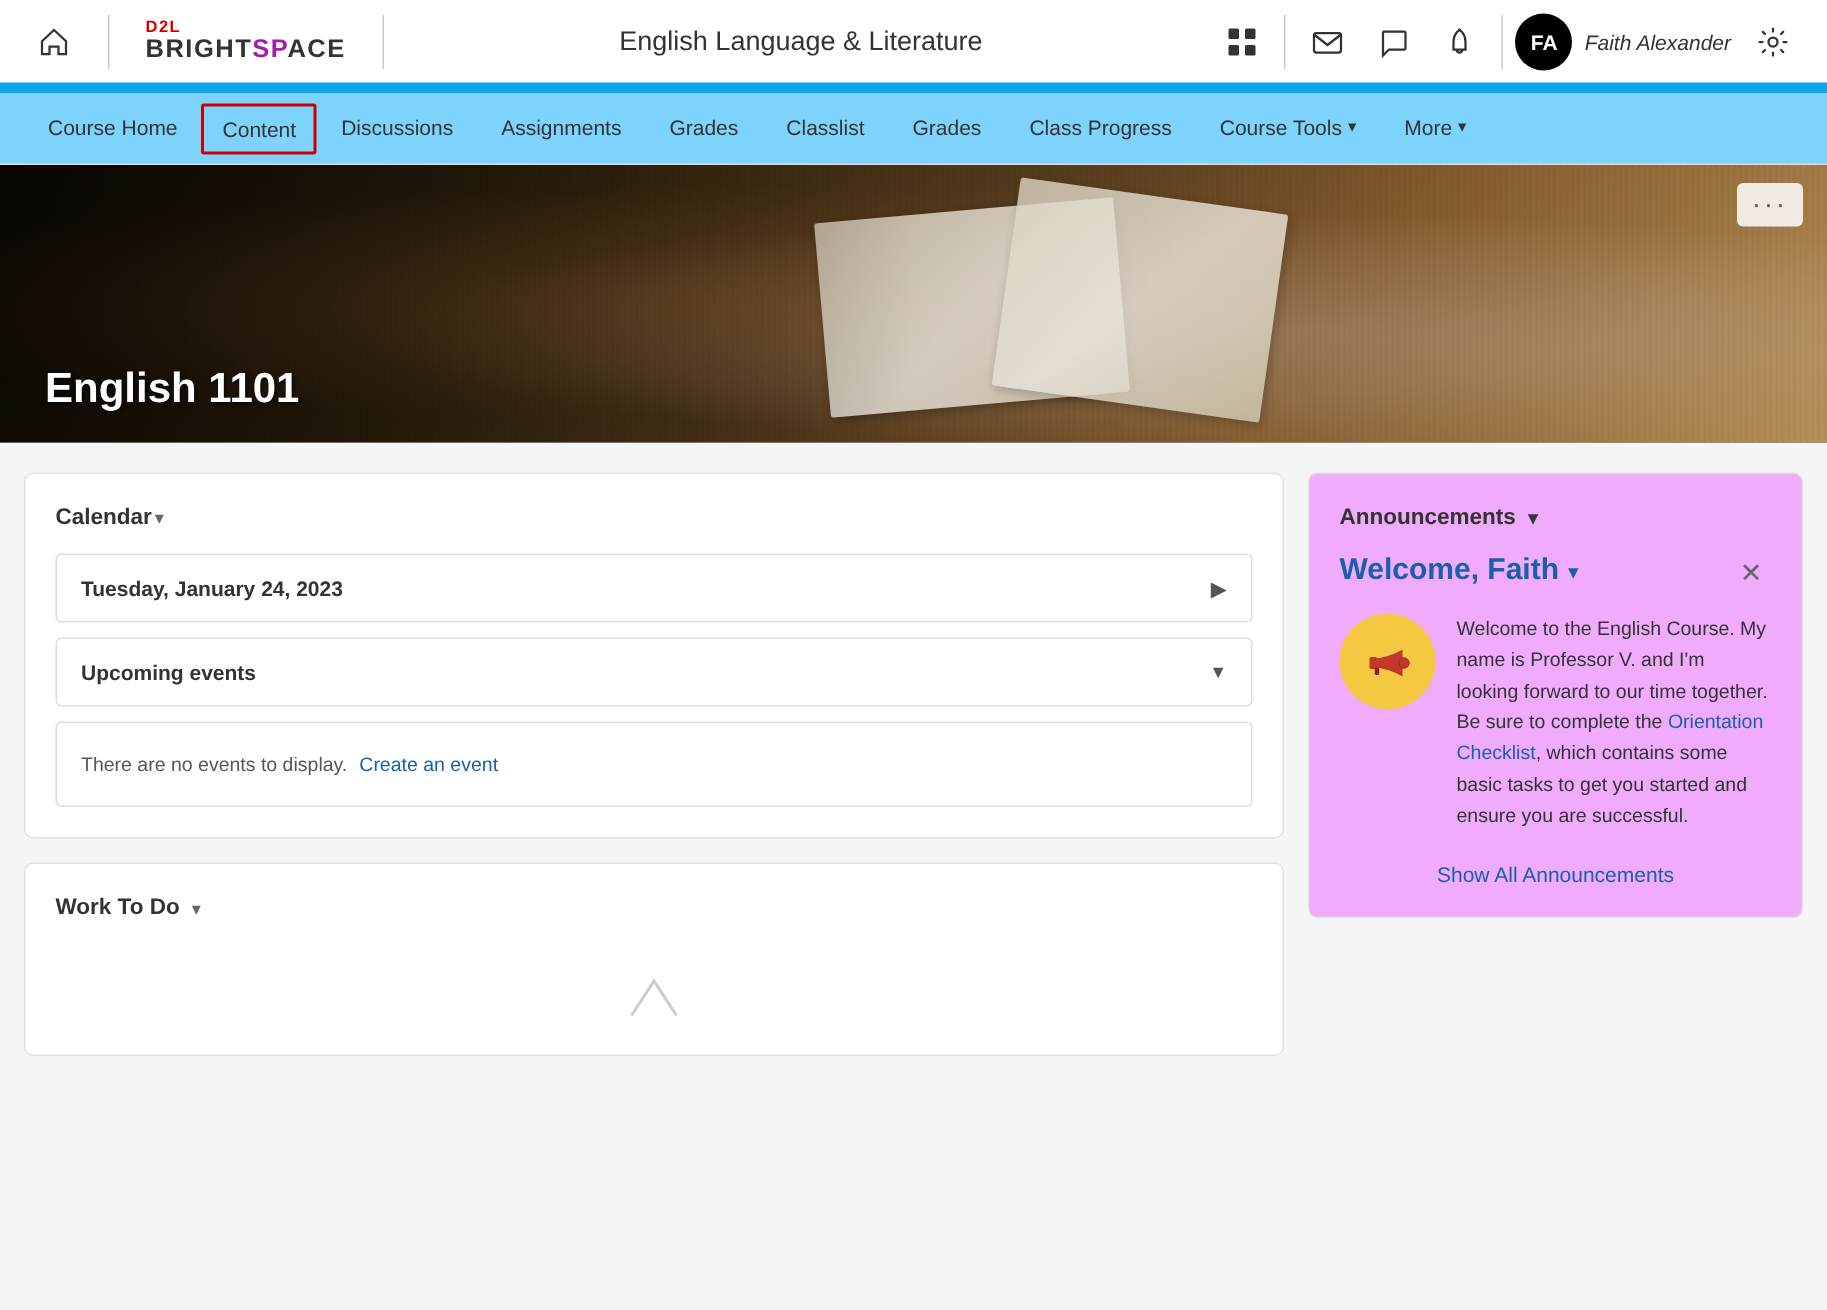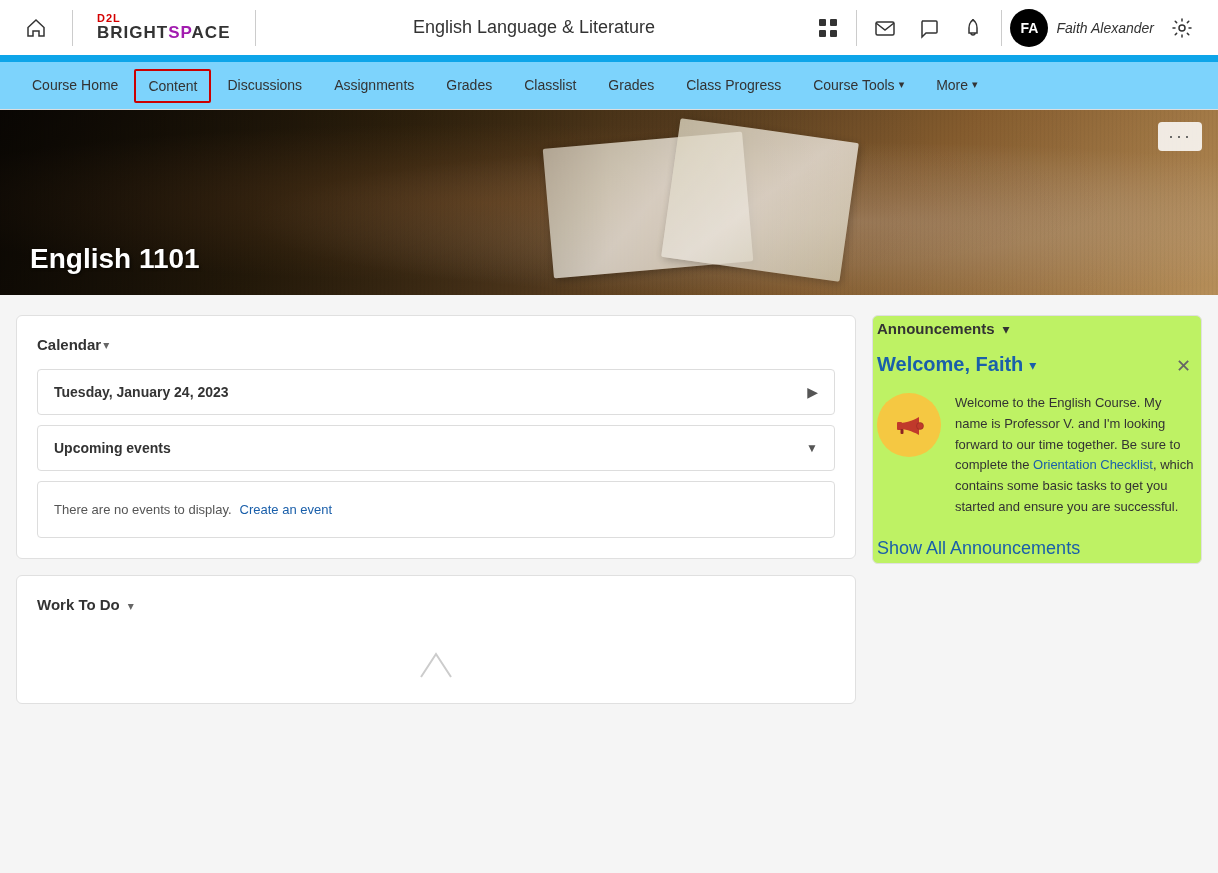--- a/index.html
+++ b/index.html
@@ -283,10 +283,10 @@
 
     
     .announcements-card {
-      background: #bef264;
+      background: #f0abfc;
       border: 1px solid #e0e0e0;
       border-radius: 6px;
-      padding: 4px;
+      padding: 20px;
     }
     .ann-header {
       display: flex;

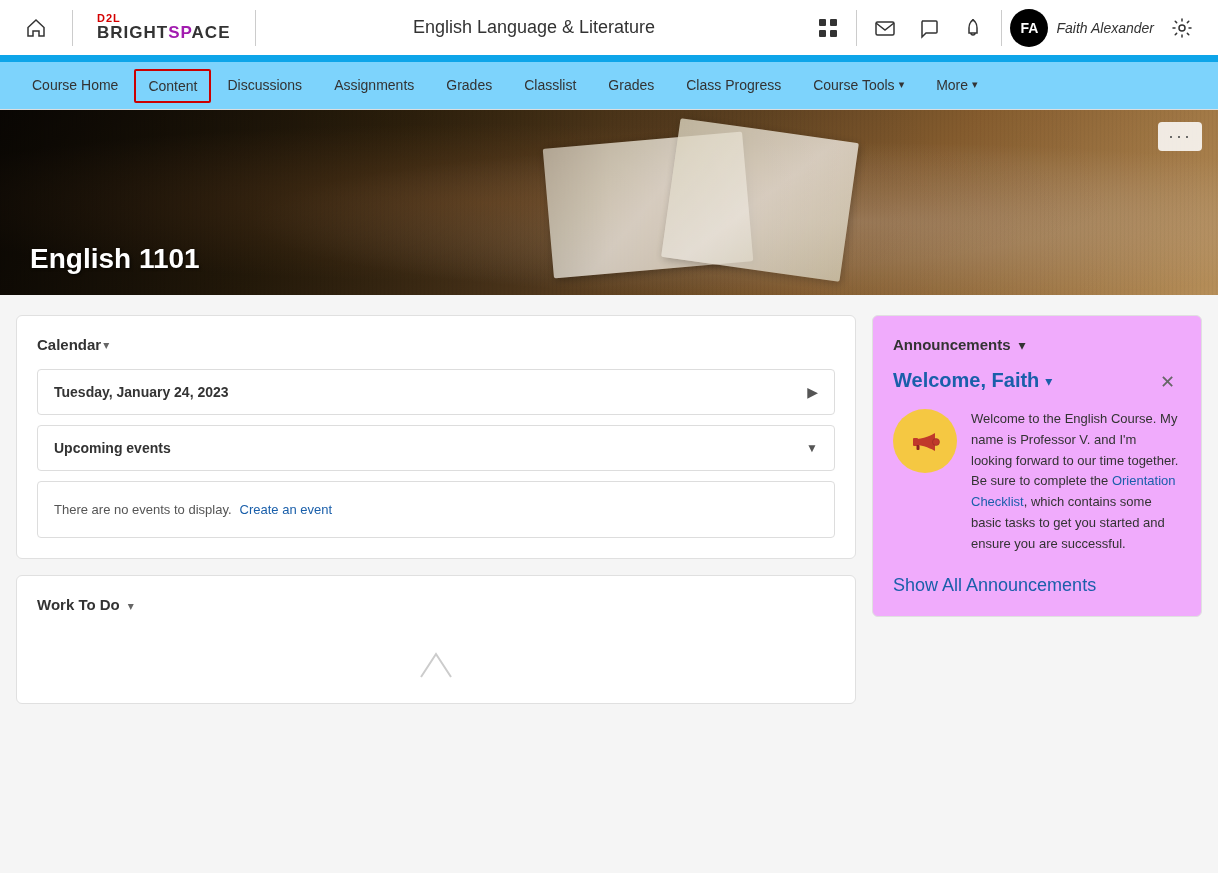--- a/index.html
+++ b/index.html
@@ -359,9 +359,10 @@
       display: block;
       margin-top: 20px;
       color: #1a5faa;
-      font-size: 18px;
+      font-size: 14px;
       cursor: pointer;
       text-decoration: none;
+      text-align: center;
     }
 
     

